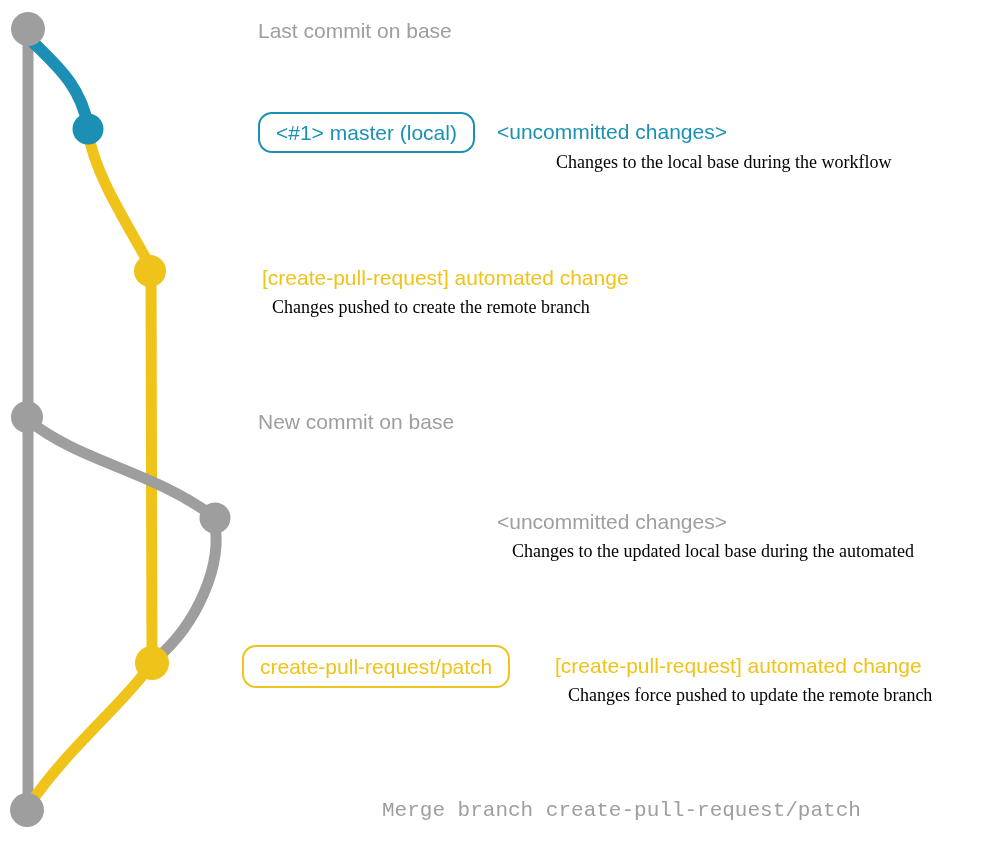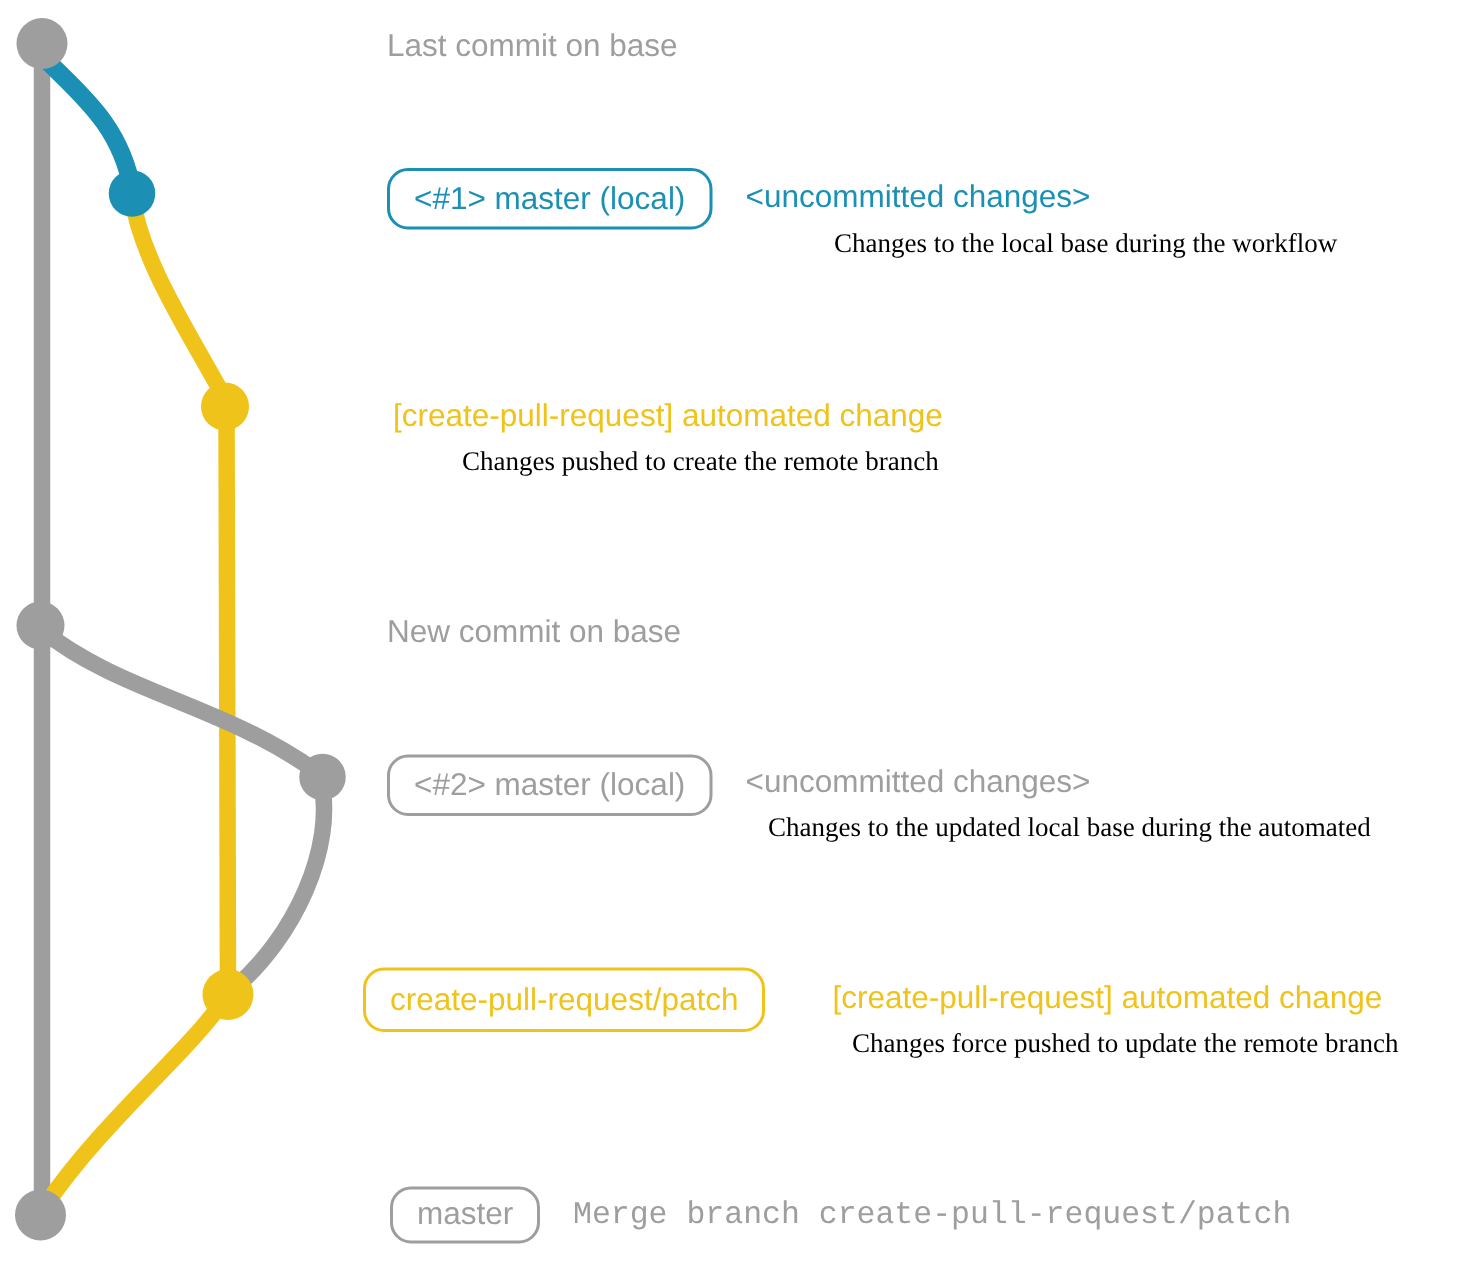--- a/index.html
+++ b/index.html
@@ -91,7 +91,7 @@
   <div class="abs detail" style="left:512px; top:151px;margin-left:44px;">Changes to the local base during the workflow</div>
 
   <div class="abs heading yellow" style="left:262px; top:265px;">[create-pull-request] automated change</div>
-  <div class="abs detail" style="left:272px; top:296px;margin-left:36px;">Changes pushed to create the remote branch</div>
+  <div class="abs detail" style="left:272px; top:296px;">Changes pushed to create the remote branch</div>
 
   <div class="abs note" style="left:258px; top:409px;">New commit on base</div>
 

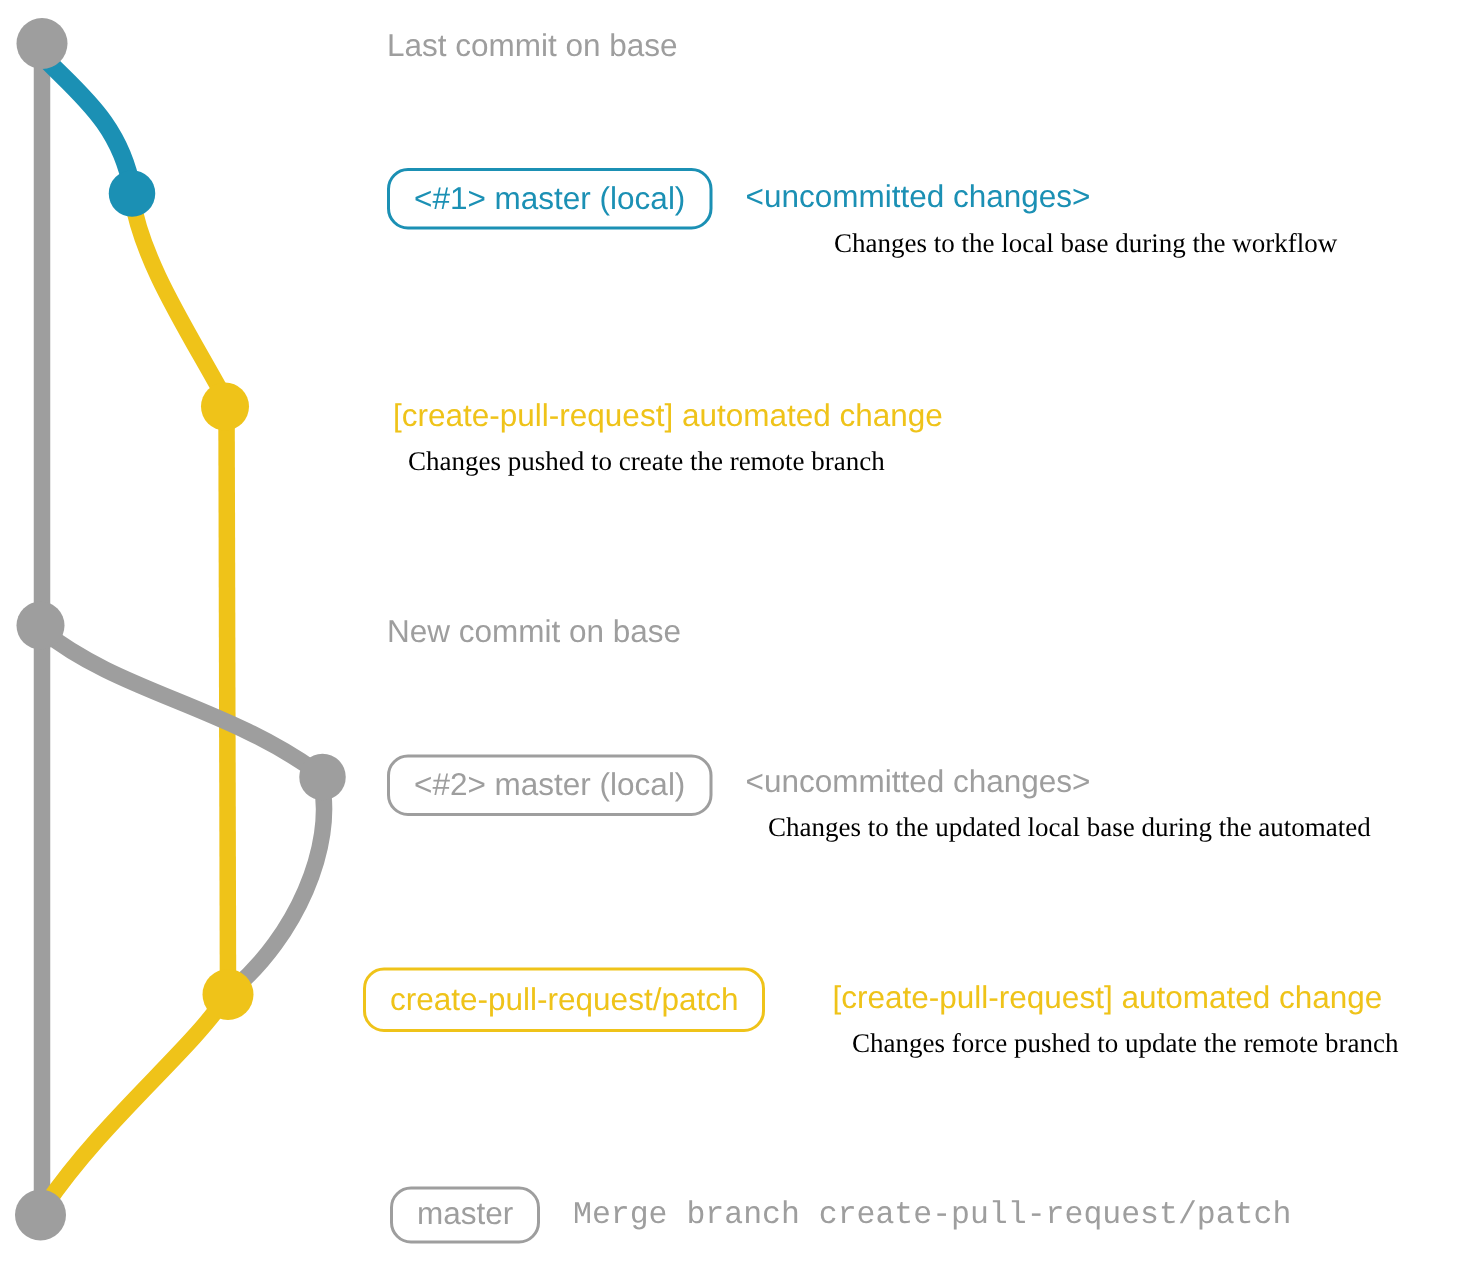--- a/index.html
+++ b/index.html
@@ -95,9 +95,6 @@
 
   <div class="abs note" style="left:258px; top:409px;">New commit on base</div>
 
-  <div class="badge gray" style="left:258px; top:503px;">
-    <span>&lt;#2&gt; master (local)</span>
-  </div>
   <div class="abs heading gray" style="left:497px; top:509px;">&lt;uncommitted changes&gt;</div>
   <div class="abs detail" style="left:512px; top:540px;">Changes to the updated local base during the automated</div>
 

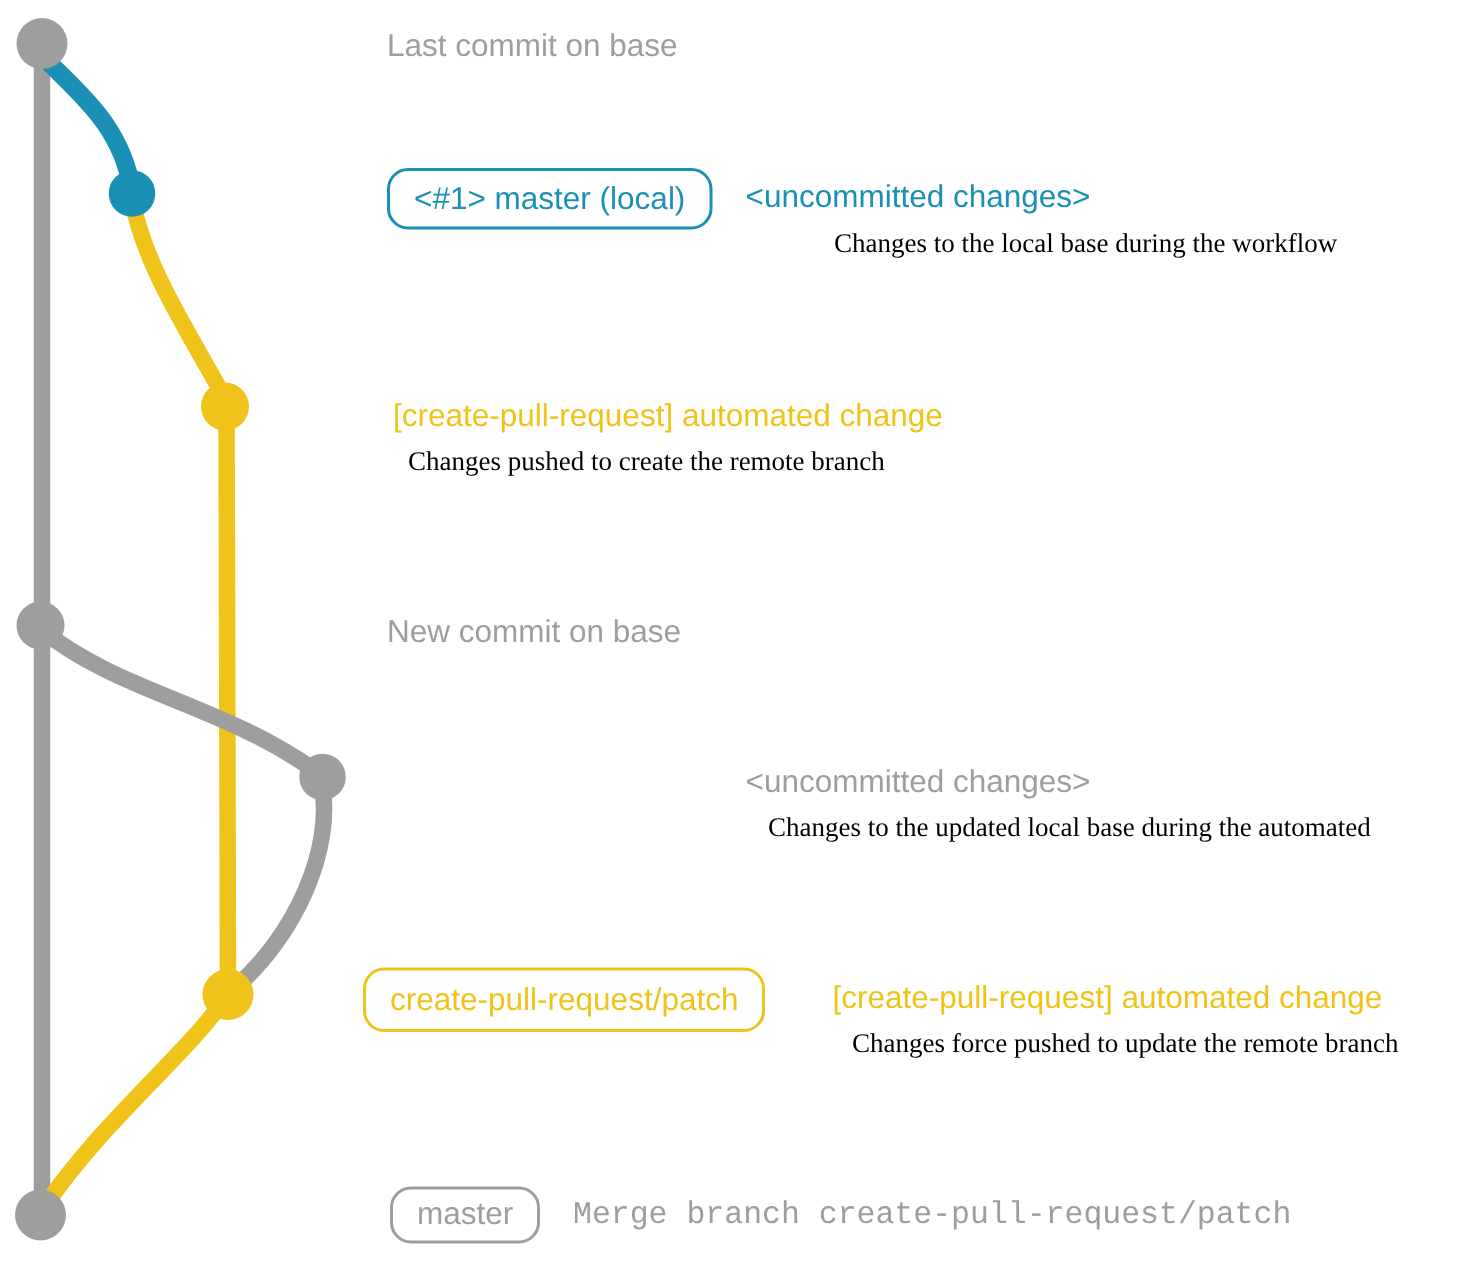--- a/index.html
+++ b/index.html
@@ -104,9 +104,6 @@
   <div class="abs heading yellow" style="left:555px; top:653px;">[create-pull-request] automated change</div>
   <div class="abs detail" style="left:568px; top:684px;">Changes force pushed to update the remote branch</div>
 
-  <div class="badge gray small" style="left:260px; top:791px;">
-    <span>master</span>
-  </div>
   <div class="abs note" style="left:382px; top:798px;font-family:Liberation Mono, monospace;">Merge branch create-pull-request/patch</div>
 
 </div>

